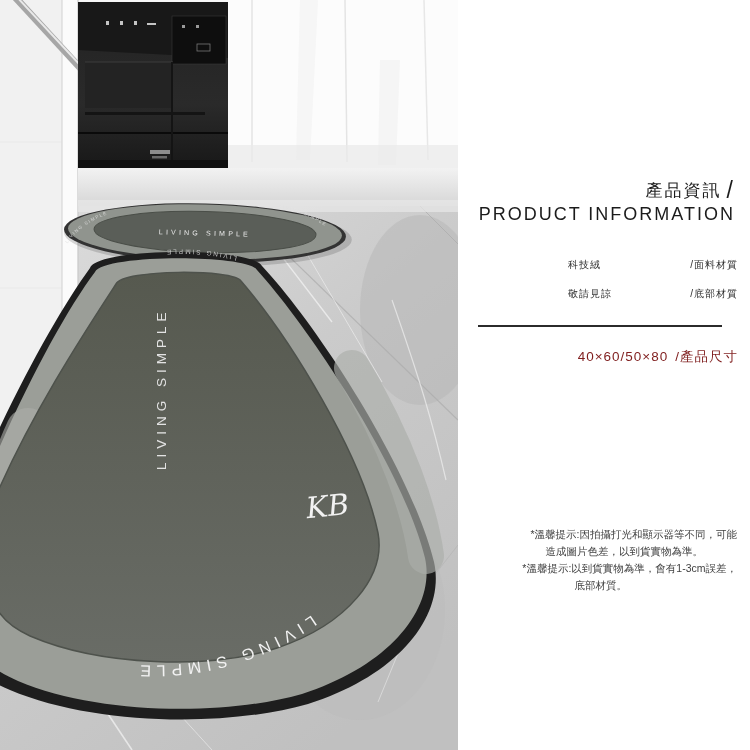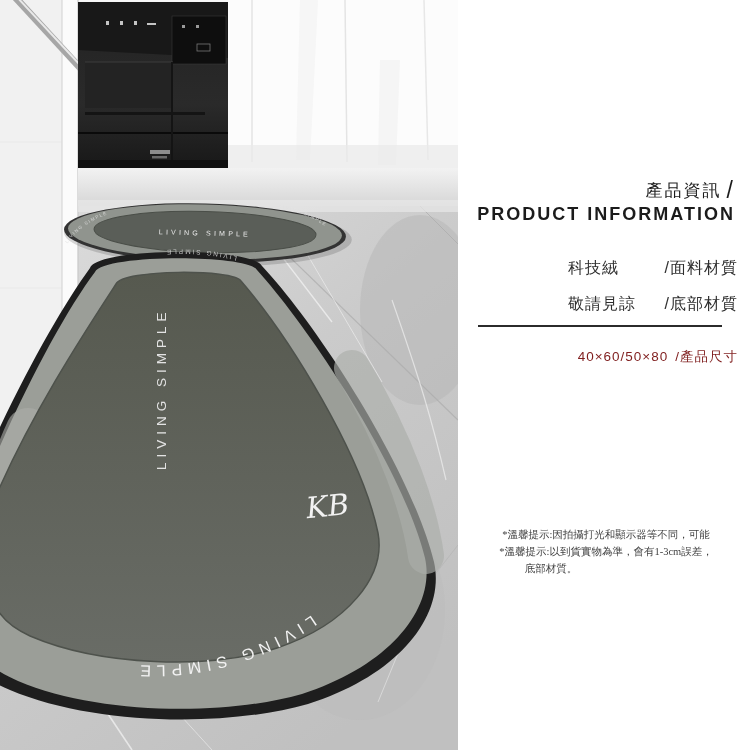--- a/index.html
+++ b/index.html
@@ -12,7 +12,7 @@
             color:#1c1c1c;white-space:nowrap;}
   .title-zh .slash{font-size:23px;font-weight:300;margin-left:5px;vertical-align:-2px;color:#1c1c1c;}
   .title-en{position:absolute;top:196px;right:15px;font-size:18px;letter-spacing:2px;
-            color:#1b1b1b;font-weight:700;white-space:nowrap;}
+            color:#1b1b1b;font-weight:400;white-space:nowrap;}
 
   .materials{position:absolute;top:250px;right:12px;width:170px;}
   .mat-row{display:flex;justify-content:space-between;align-items:baseline;

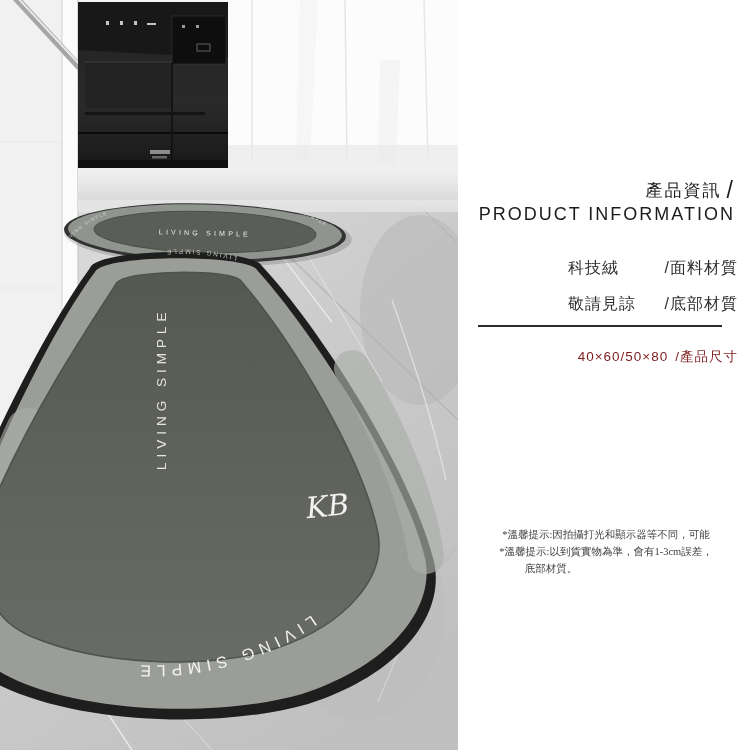--- a/index.html
+++ b/index.html
@@ -16,7 +16,7 @@
 
   .materials{position:absolute;top:250px;right:12px;width:170px;}
   .mat-row{display:flex;justify-content:space-between;align-items:baseline;
-           font-size:16px;color:#2e2e2e;margin-bottom:15px;white-space:nowrap;}
+           font-size:10px;color:#2e2e2e;margin-bottom:15px;white-space:nowrap;}
   .mat-row .val{letter-spacing:1px;}
   .mat-row .lab{letter-spacing:1px;}
 

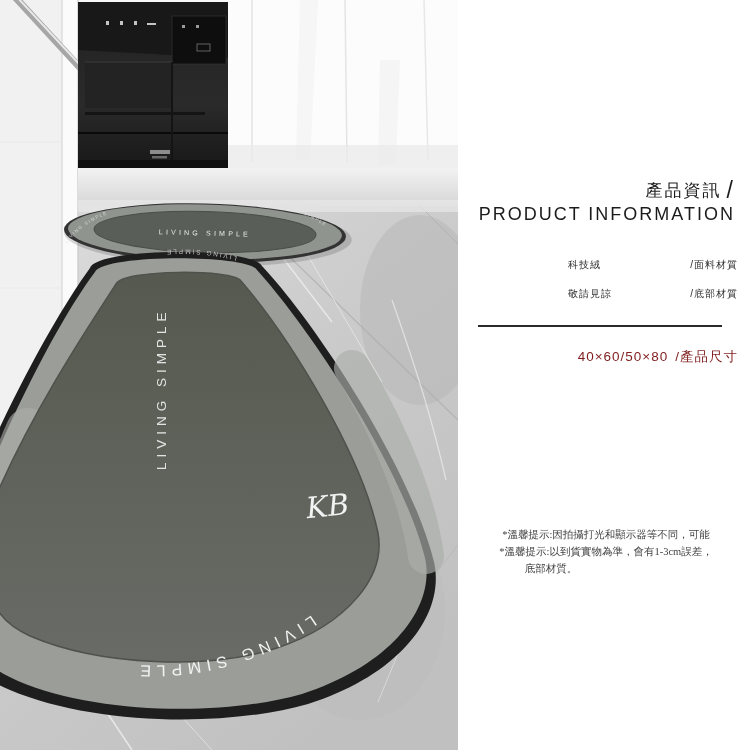--- a/index.html
+++ b/index.html
@@ -28,7 +28,7 @@
 
   .tips{position:absolute;top:518px;right:13px;width:262px;font-size:10.5px;
         line-height:17px;color:#3f3f3f;}
-  .tips div{text-align:center;white-space:nowrap;font-family:Liberation Serif, serif;}
+  .tips div{text-align:right;white-space:nowrap;}
   .tips .ind-a{padding-right:34px;}
   .tips .ind-b{padding-right:110px;}
 </style>

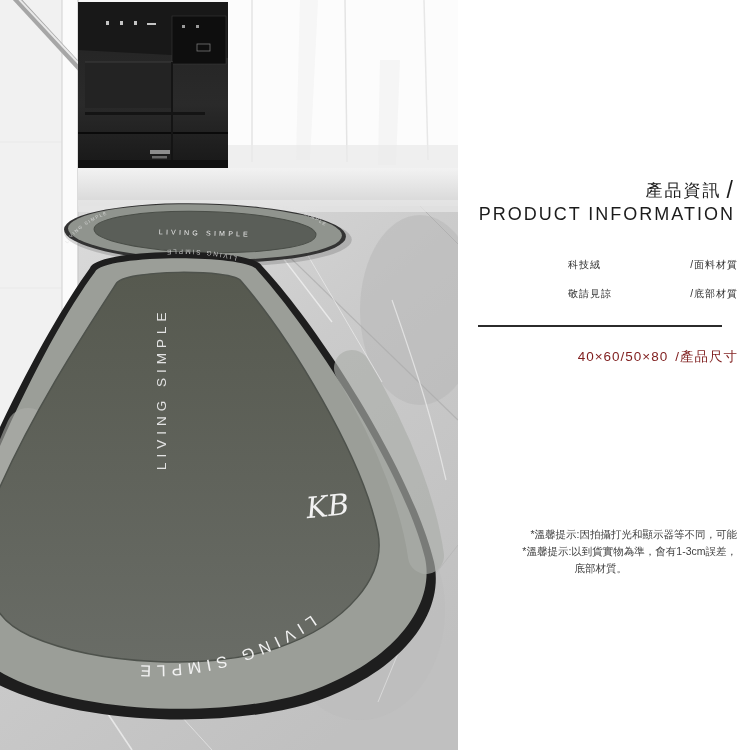--- a/index.html
+++ b/index.html
@@ -202,6 +202,7 @@
 
     <div class="tips">
       <div>*溫馨提示:因拍攝打光和顯示器等不同，可能</div>
+      <div class="ind-a">造成圖片色差，以到貨實物為準。</div>
       <div>*溫馨提示:以到貨實物為準，會有1-3cm誤差，</div>
       <div class="ind-b">底部材質。</div>
     </div>

